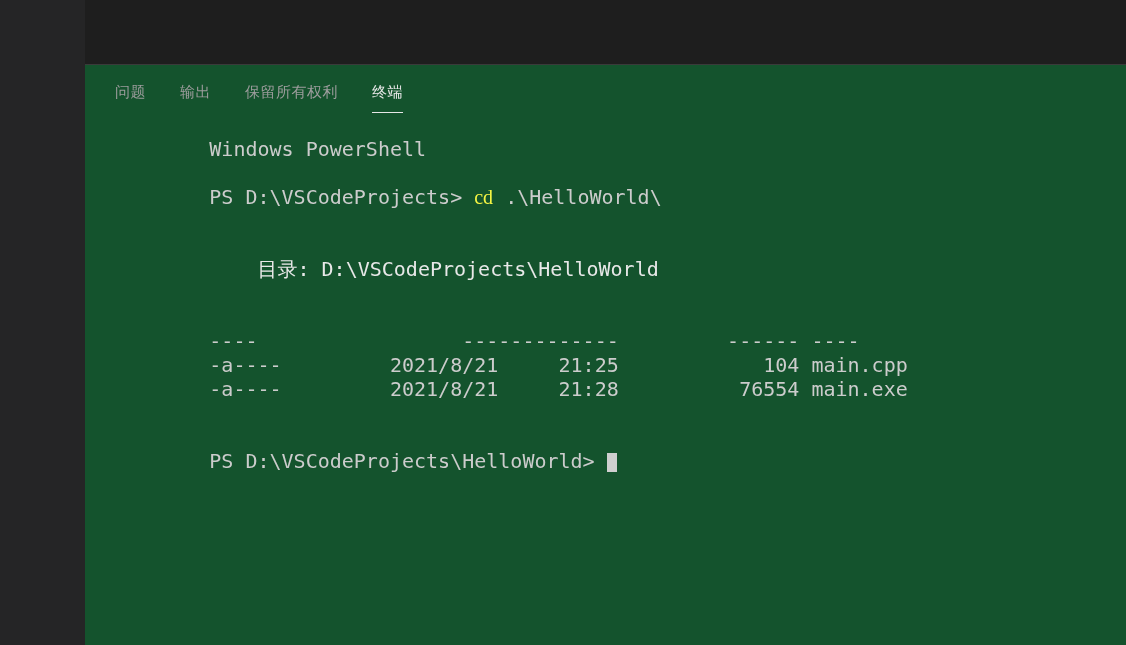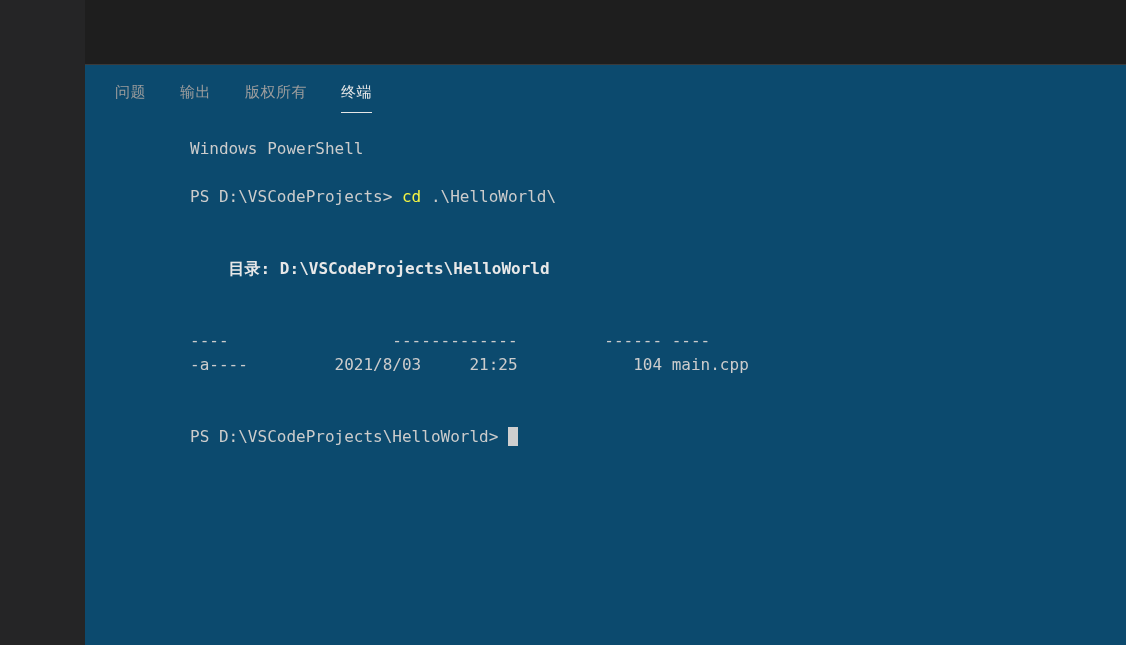--- a/index.html
+++ b/index.html
@@ -52,7 +52,7 @@
     top: 65px;
     width: 1041px;
     height: 580px;
-    background: #0c4a6e;
+    background: #14532d;
   }
   .panel-tabs {
     position: relative;

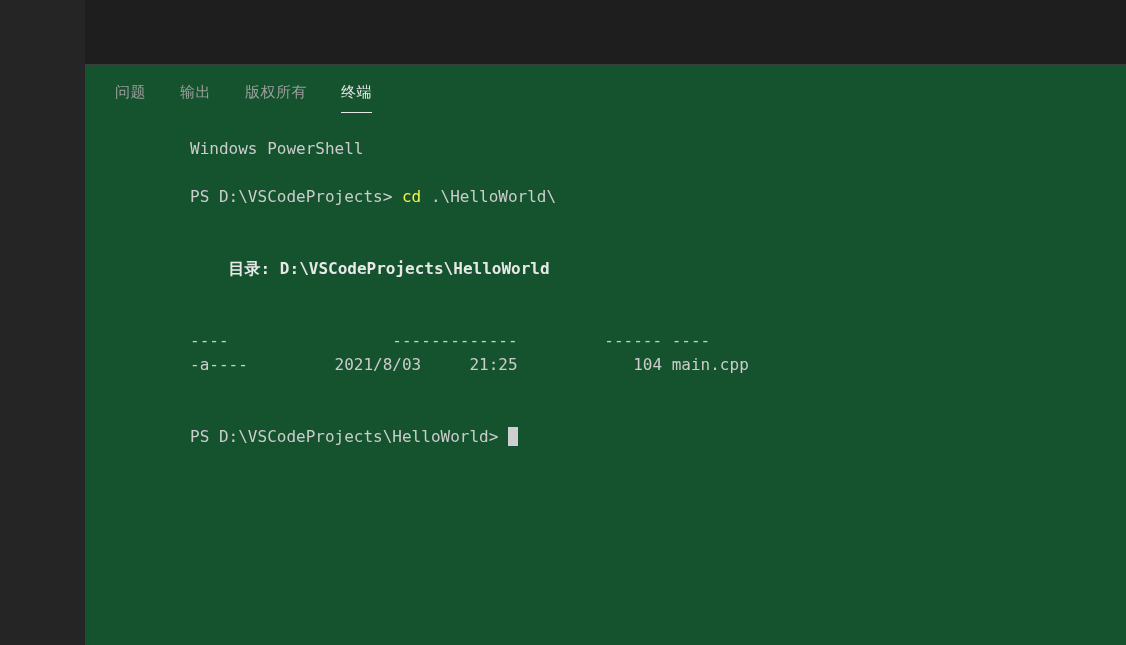--- a/index.html
+++ b/index.html
@@ -139,7 +139,7 @@
         <span>输出</span>
       </div>
       <div class="panel-tab">
-        <span>版权所有</span>
+        <span>保留所有权利</span>
       </div>
       <div class="panel-tab active">
         <span>终端</span>

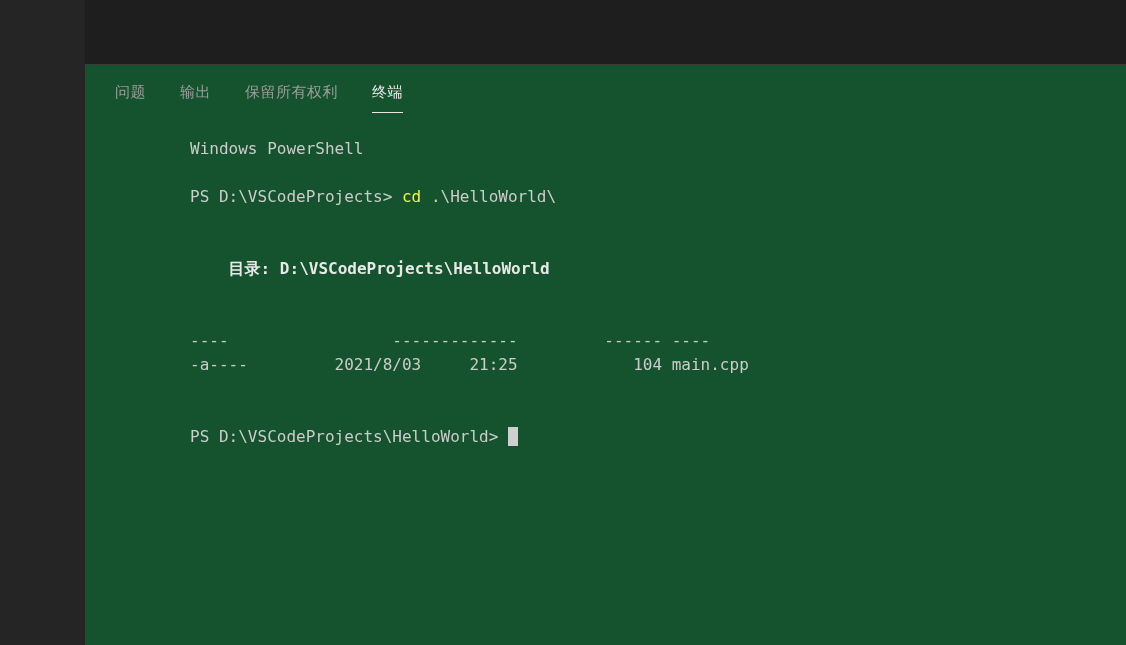--- a/index.html
+++ b/index.html
@@ -99,7 +99,7 @@
     position: relative;
     height: 24px;
     line-height: 24px;
-    font-size: 16px;
+    font-size: 20px;
     color: #cccccc;
     white-space: pre;
     padding-left: 28px;

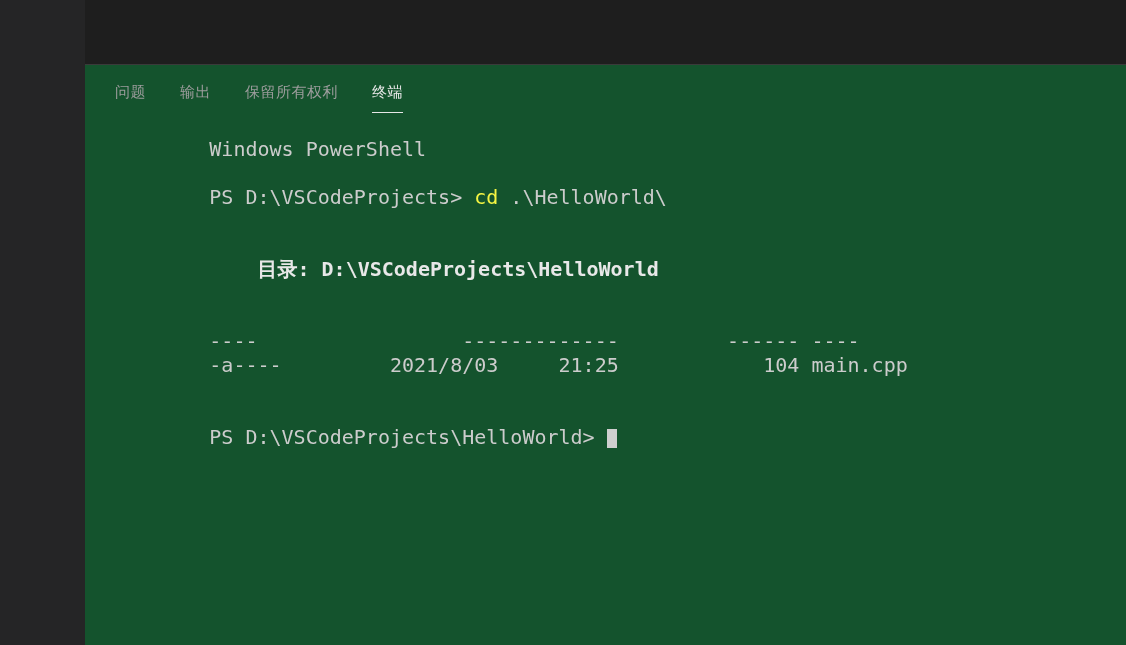--- a/index.html
+++ b/index.html
@@ -108,7 +108,7 @@
   .term-line.blank {
     color: transparent;
   }
-  .seg-cmd { color: #f5f543; }
+  .seg-cmd { color: #f5f543; font-family: Liberation Serif, serif; }
   .seg-dim { color: #cccccc; margin-top: 32px; }
   .seg-bold { font-weight: bold; color: #e8e8e8; }
   .cursor-block {

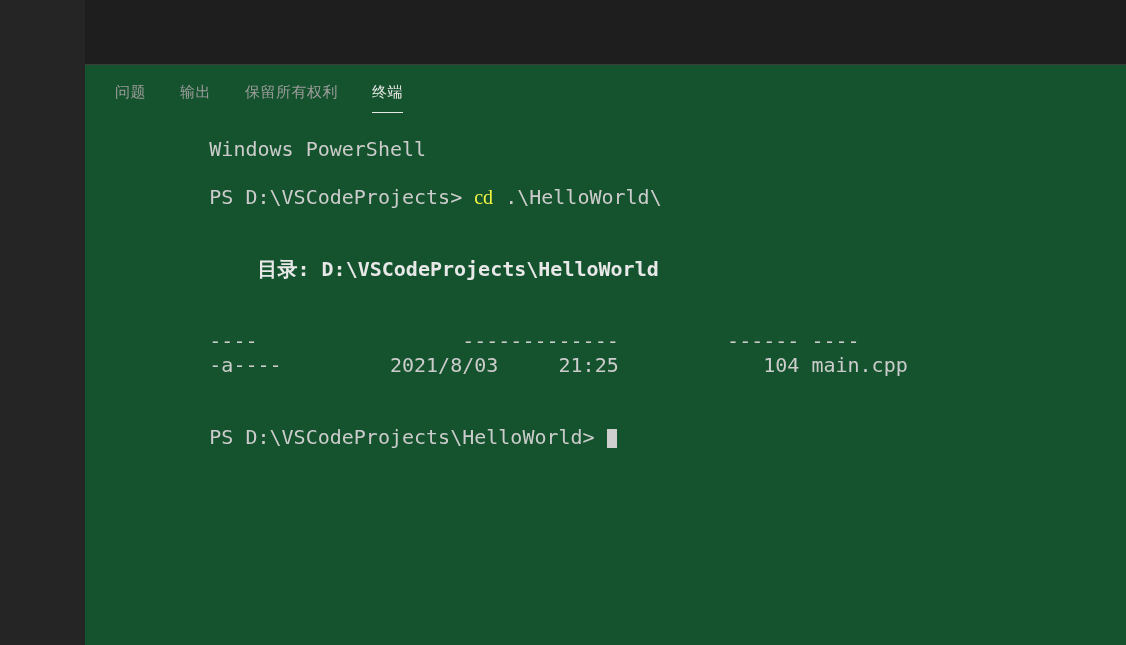--- a/index.html
+++ b/index.html
@@ -110,7 +110,7 @@
   }
   .seg-cmd { color: #f5f543; font-family: Liberation Serif, serif; }
   .seg-dim { color: #cccccc; margin-top: 32px; }
-  .seg-bold { font-weight: bold; color: #e8e8e8; }
+  .seg-bold { font-weight: normal; color: #e8e8e8; }
   .cursor-block {
     display: inline-block;
     width: 10px;

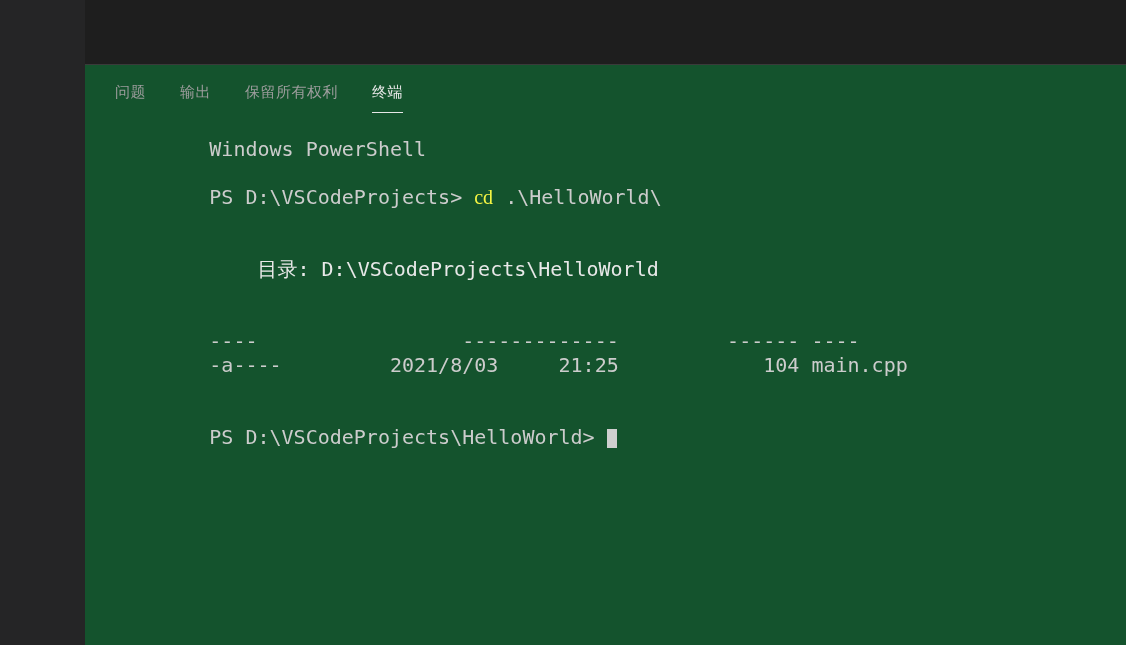--- a/index.html
+++ b/index.html
@@ -190,7 +190,7 @@
       </div>
 
       <div class="term-line">
-        <span>-a----         2021/8/03     21:25            104 main.cpp</span>
+        <span>-a----         2021/8/21     21:25            104 main.cpp</span>
       </div>
 
 

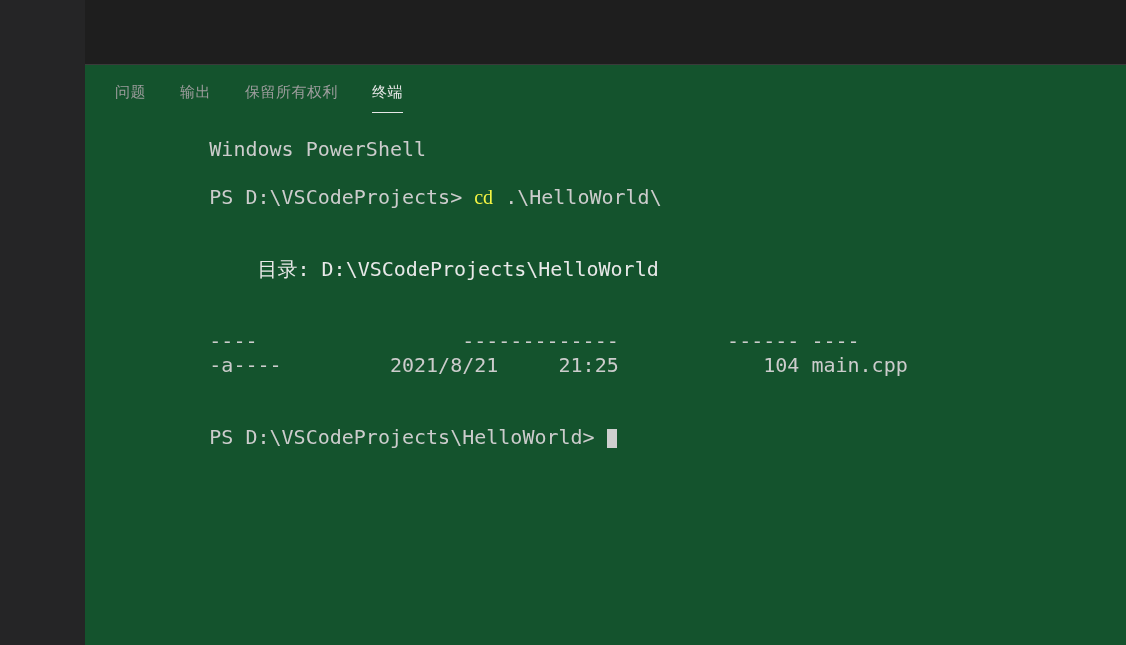--- a/index.html
+++ b/index.html
@@ -193,6 +193,9 @@
         <span>-a----         2021/8/21     21:25            104 main.cpp</span>
       </div>
 
+      <div class="term-line">
+        <span>-a----         2021/8/21     21:28          76554 main.exe</span>
+      </div>
 
       <div class="term-line blank">
         <span> </span>

